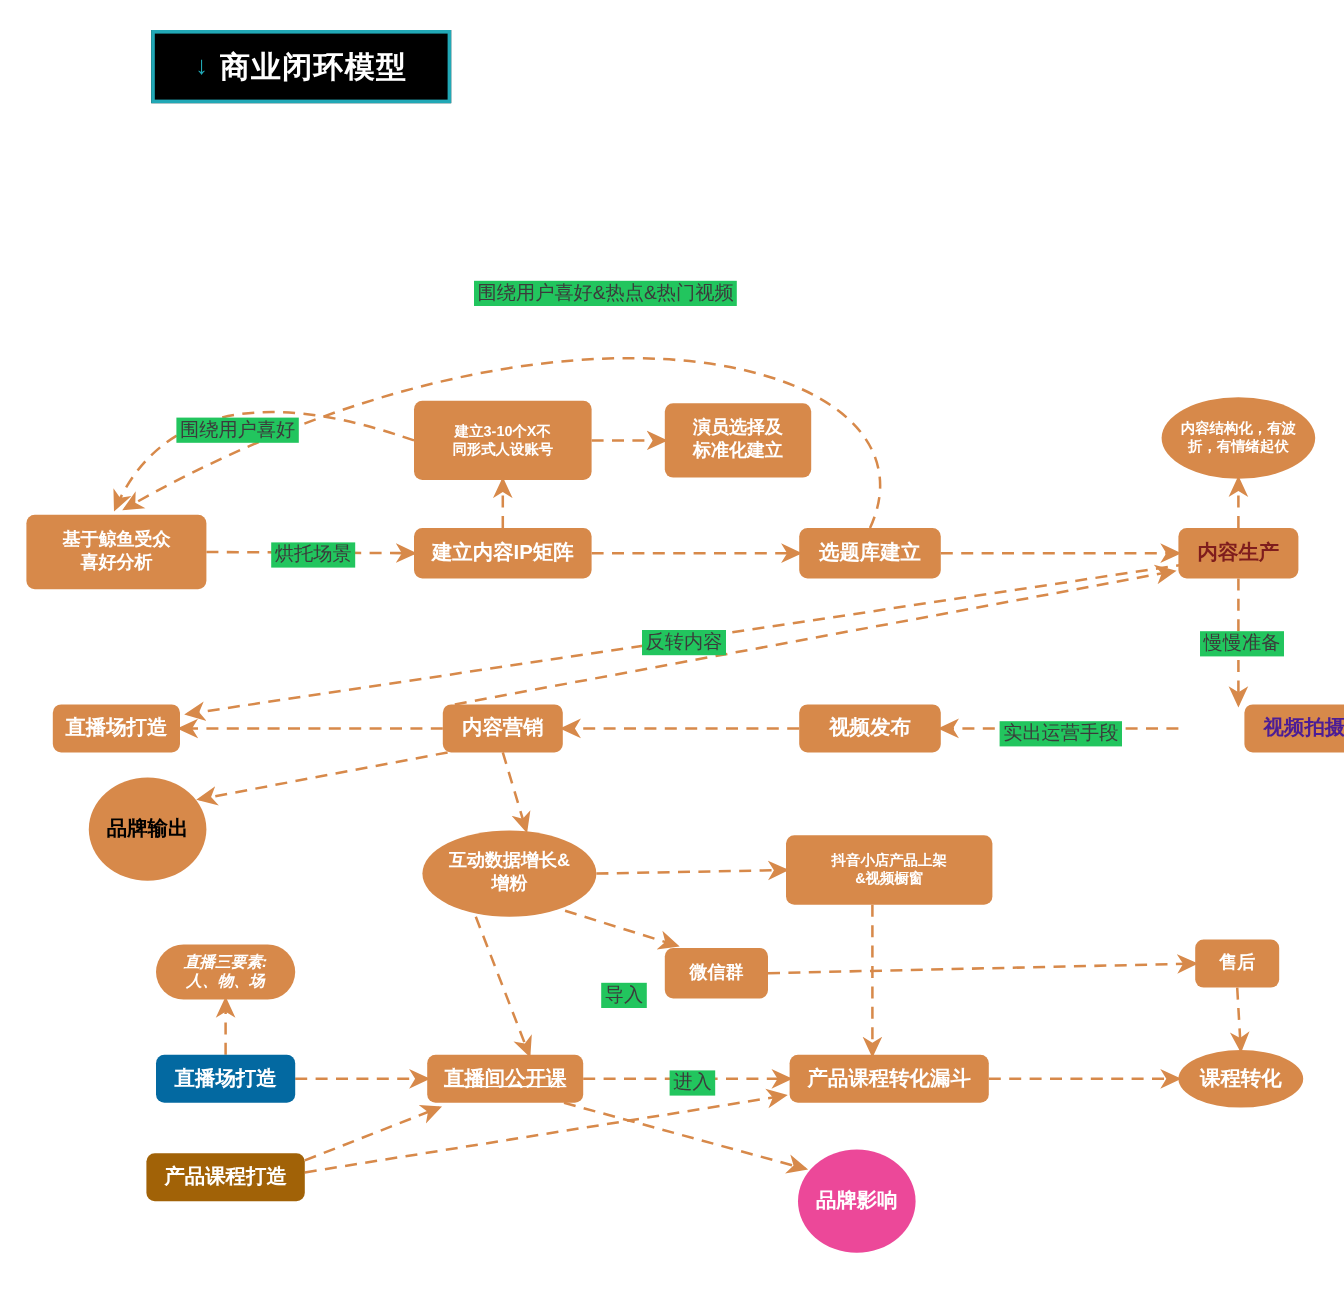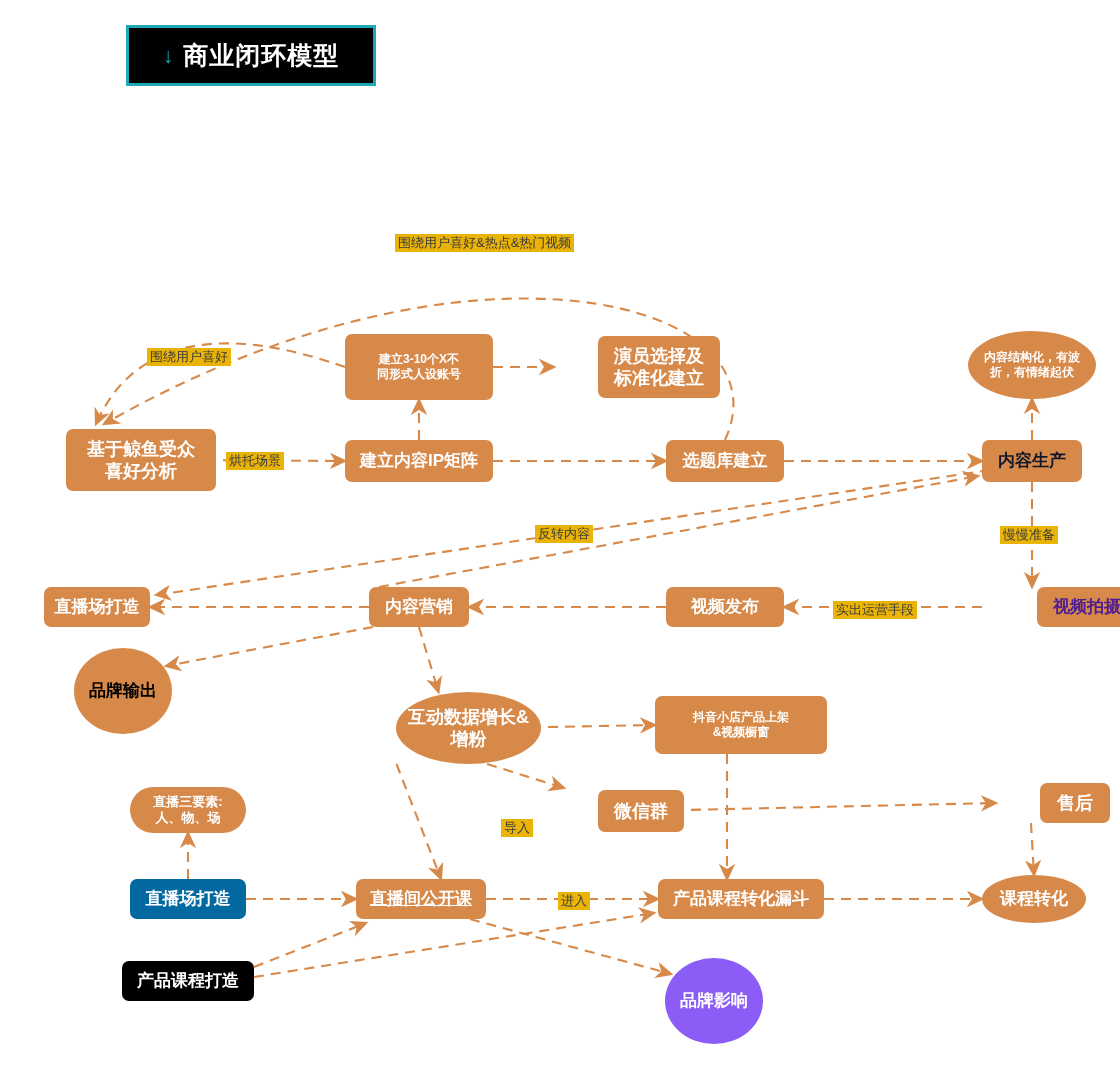--- a/index.html
+++ b/index.html
@@ -48,8 +48,8 @@
   
   .elabel{
     position:absolute;z-index:4;
-    font-size:13px;color:#3b3b3b;
-    background:#eab308;
+    font-size:16px;color:#3b3b3b;
+    background:#22c55e;
     padding:0 3px;white-space:nowrap;
     font-family:"Liberation Sans","DejaVu Sans",sans-serif;
   }

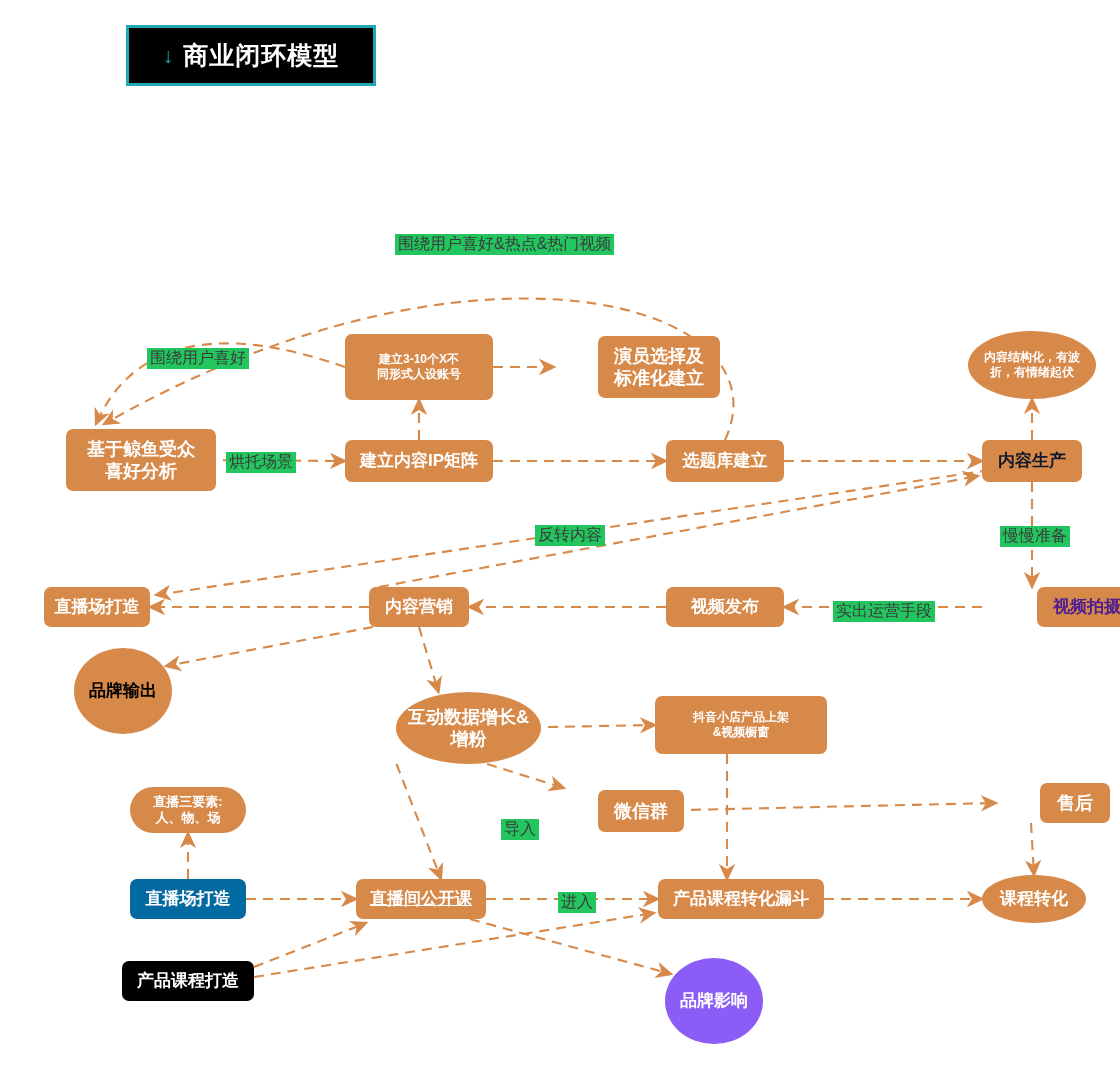--- a/index.html
+++ b/index.html
@@ -41,7 +41,7 @@
   .circle{border-radius:50%;}
 
   .f17{font-size:17px;}
-  .f15{font-size:18px;margin-left:44px;}
+  .f15{font-size:15px;}
   .f13{font-size:13px;}
   .f12{font-size:12px;}
 

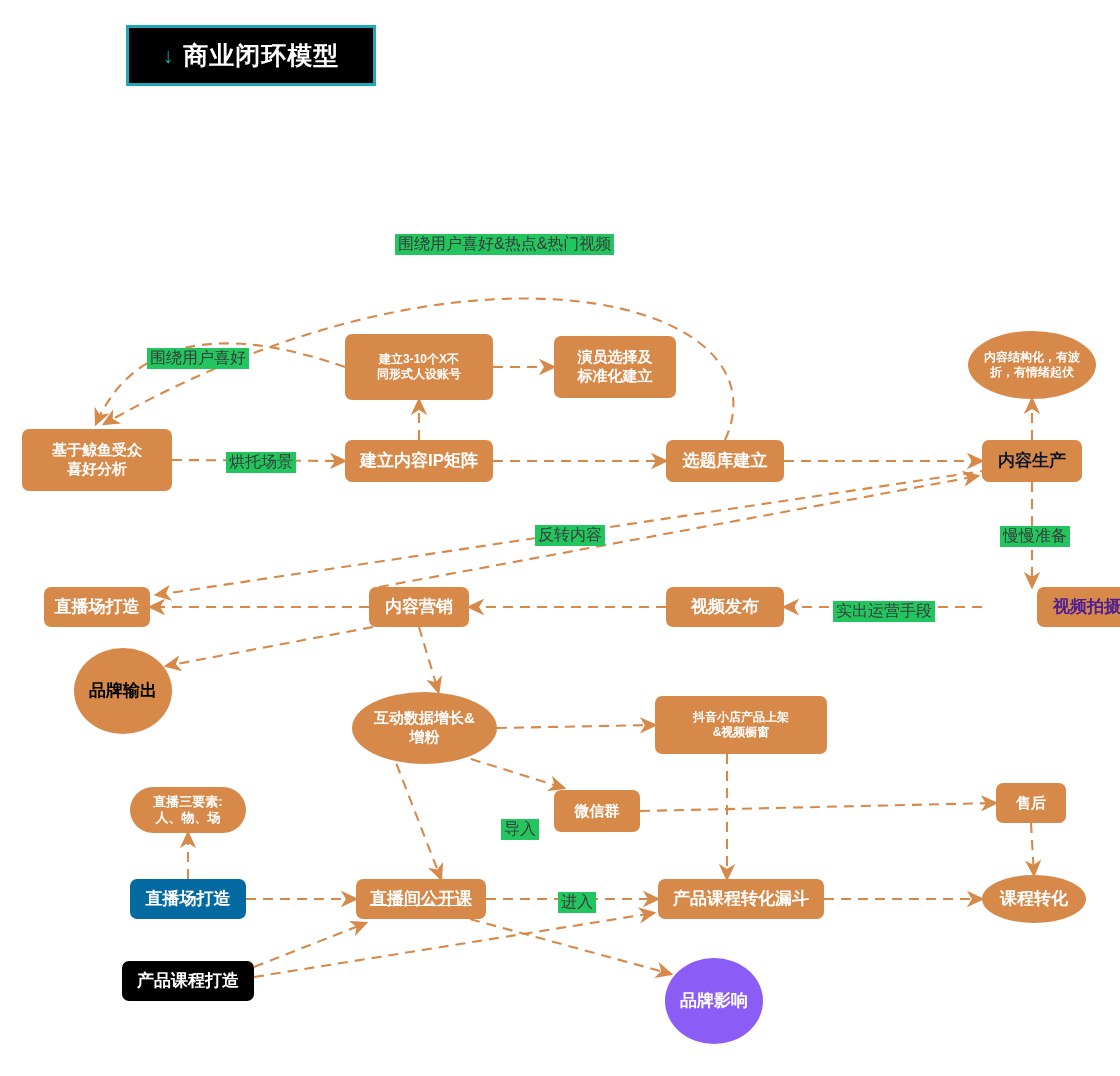--- a/index.html
+++ b/index.html
@@ -122,7 +122,7 @@
       <div class="node rect f17" style="left: 666px; top: 440px; width: 118px; height: 42px; background: rgb(215, 137, 74); color: rgb(255, 255, 255);">
         <span style="white-space: pre-line;">选题库建立</span>
       </div>
-      <div class="node rect f17" style="left: 982px; top: 440px; width: 100px; height: 42px; background: rgb(215, 137, 74); color: #0f172a;">
+      <div class="node rect f17" style="left: 982px; top: 440px; width: 100px; height: 42px; background: rgb(215, 137, 74); color: #7f1d1d;">
         <span style="white-space: pre-line;">内容生产</span>
       </div>
       <div class="node ellipse f12" style="left: 968px; top: 331px; width: 128px; height: 68px; background: rgb(215, 137, 74); color: rgb(255, 255, 255);">

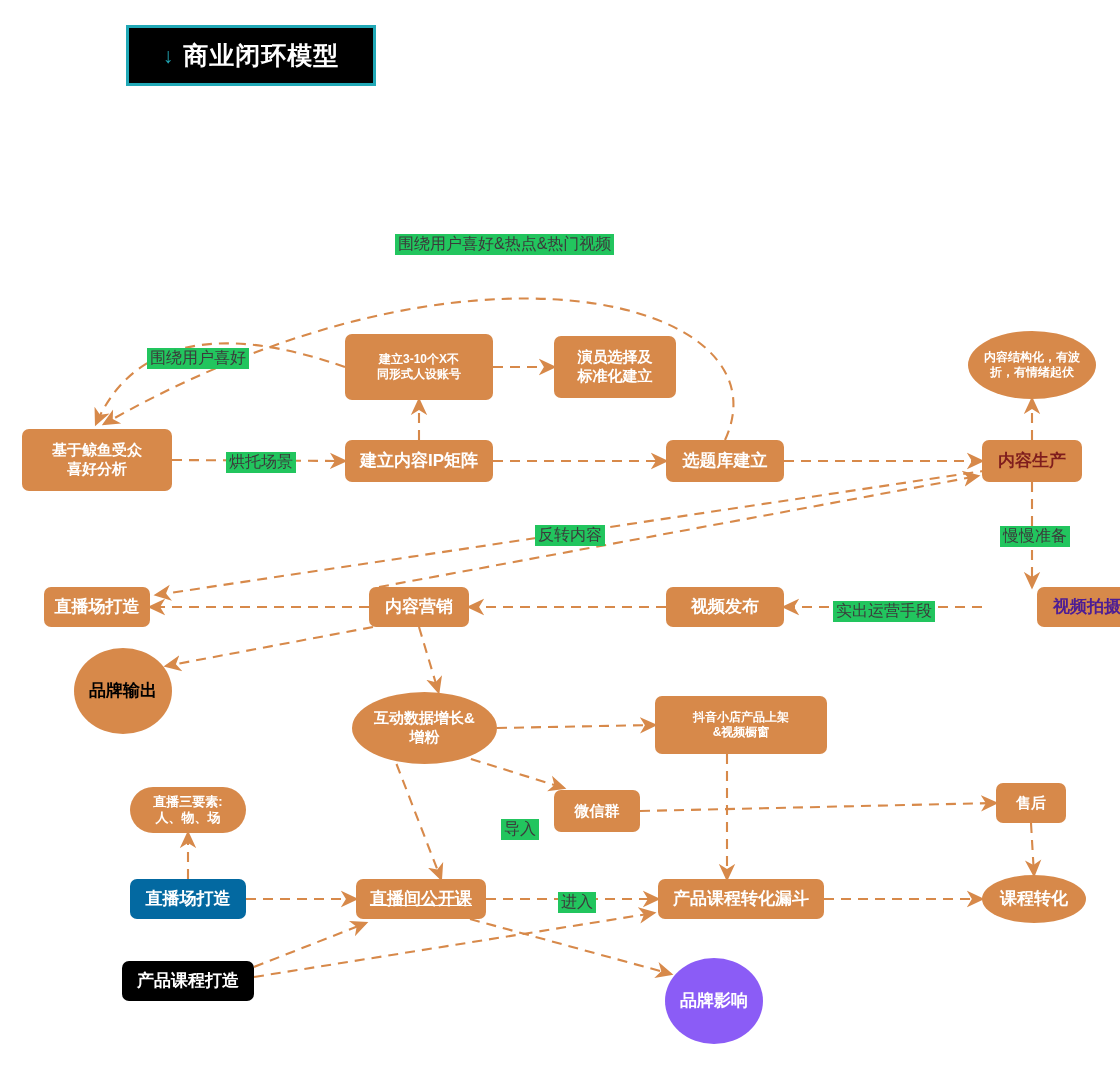--- a/index.html
+++ b/index.html
@@ -159,7 +159,7 @@
         <span style="white-space: pre-line;">售后</span>
       </div>
       <div class="node pill f13" style="left: 130px; top: 787px; width: 116px; height: 46px; background: rgb(215, 137, 74); color: rgb(255, 255, 255);">
-        <span style="white-space: pre-line;">直播三要素:
+        <span style="white-space: pre-line; font-style: italic;">直播三要素:
 人、物、场</span>
       </div>
       <div class="node rect f17" style="left: 130px; top: 879px; width: 116px; height: 40px; background: #0369a1; color: rgb(255, 255, 255);">

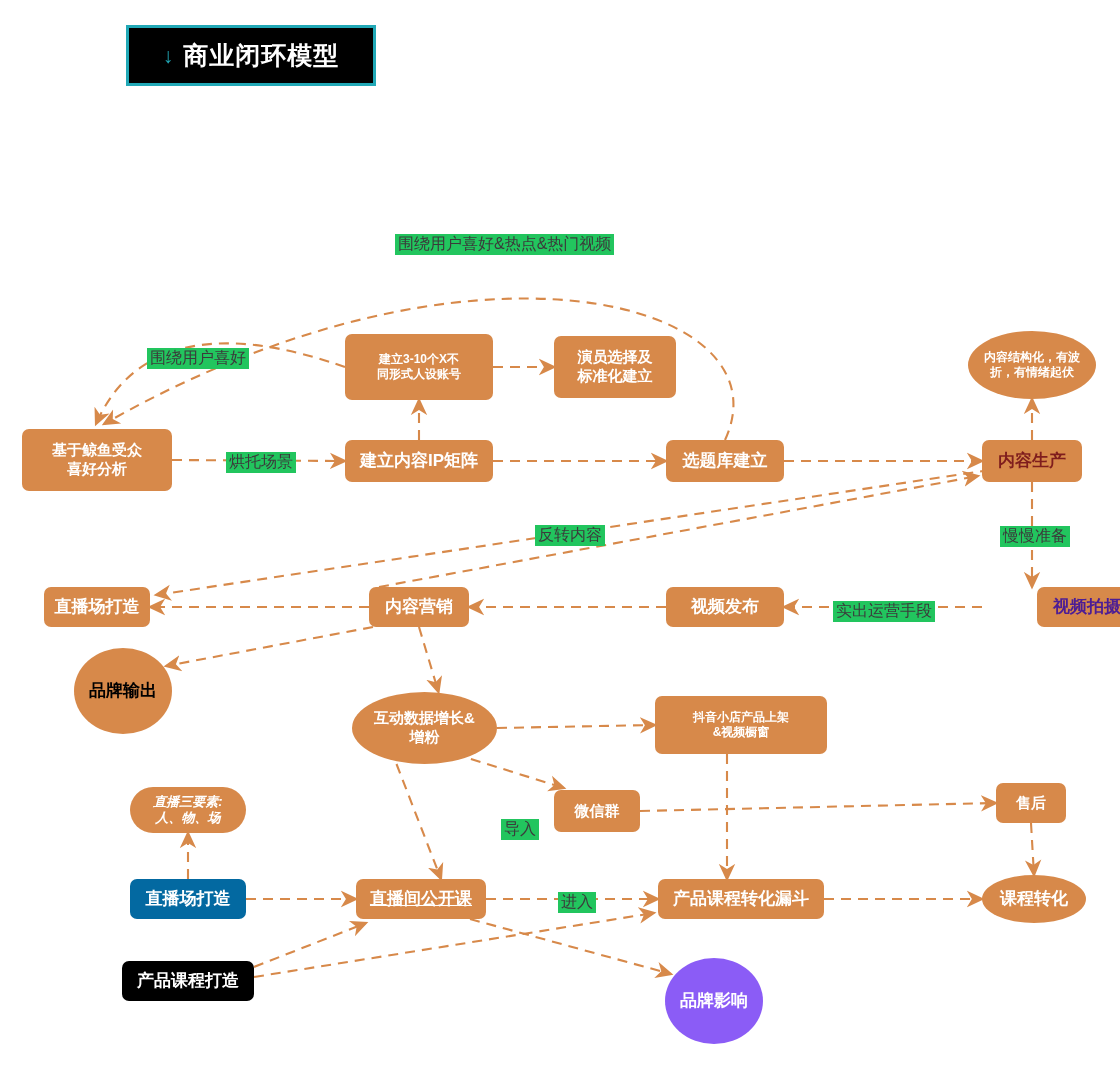--- a/index.html
+++ b/index.html
@@ -174,7 +174,7 @@
       <div class="node ellipse f17" style="left: 982px; top: 875px; width: 104px; height: 48px; background: rgb(215, 137, 74); color: rgb(255, 255, 255);">
         <span style="white-space: pre-line;">课程转化</span>
       </div>
-      <div class="node rect f17" style="left: 122px; top: 961px; width: 132px; height: 40px; background: #000000; color: rgb(255, 255, 255);">
+      <div class="node rect f17" style="left: 122px; top: 961px; width: 132px; height: 40px; background: #a16207; color: rgb(255, 255, 255);">
         <span style="white-space: pre-line;">产品课程打造</span>
       </div>
       <div class="node circle f17" style="left: 665px; top: 958px; width: 98px; height: 86px; background: #8b5cf6; color: rgb(255, 255, 255);">

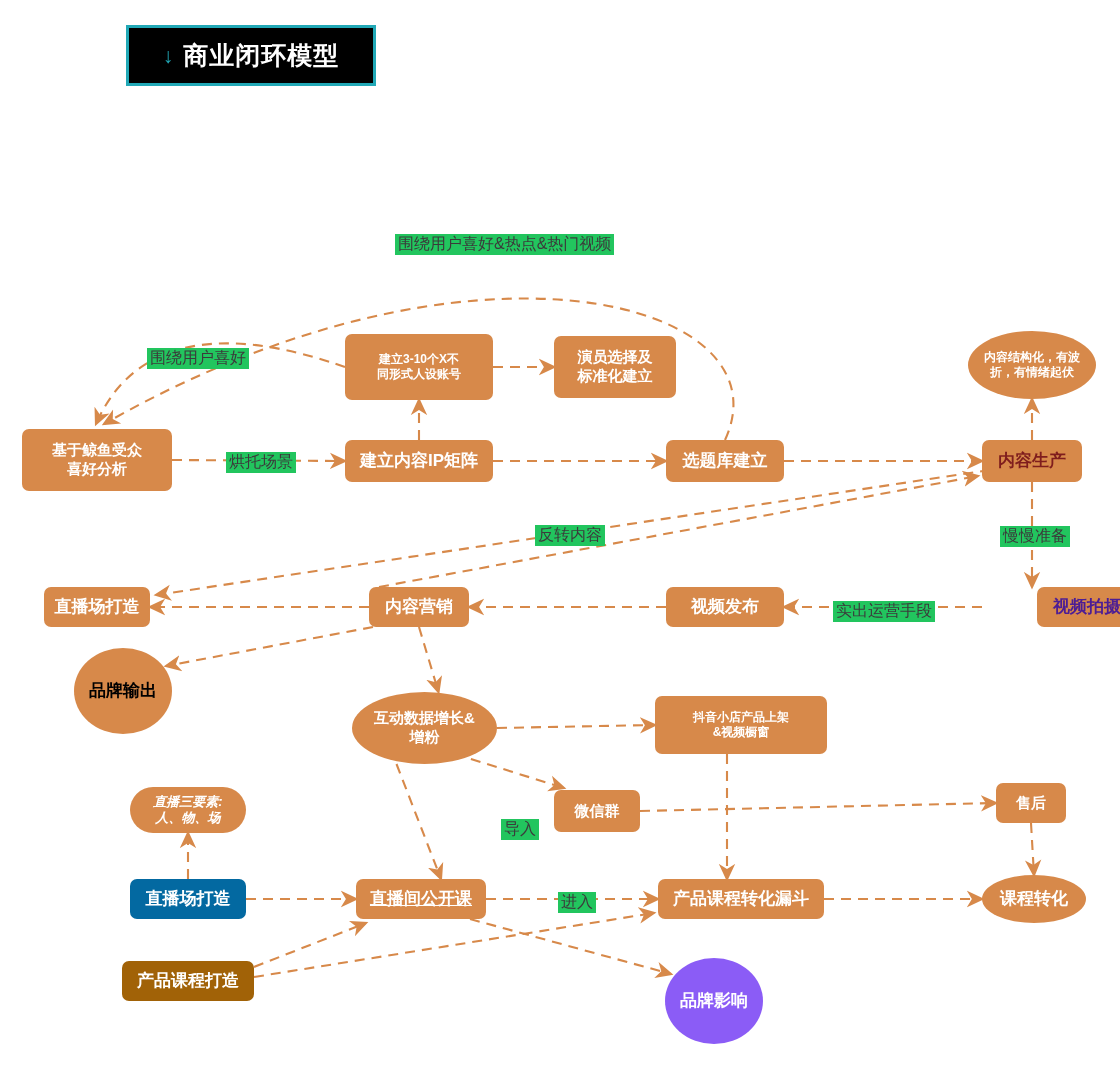--- a/index.html
+++ b/index.html
@@ -177,7 +177,7 @@
       <div class="node rect f17" style="left: 122px; top: 961px; width: 132px; height: 40px; background: #a16207; color: rgb(255, 255, 255);">
         <span style="white-space: pre-line;">产品课程打造</span>
       </div>
-      <div class="node circle f17" style="left: 665px; top: 958px; width: 98px; height: 86px; background: #8b5cf6; color: rgb(255, 255, 255);">
+      <div class="node circle f17" style="left: 665px; top: 958px; width: 98px; height: 86px; background: #ec4899; color: rgb(255, 255, 255);">
         <span style="white-space: pre-line;">品牌影响</span>
       </div>
     </div>

